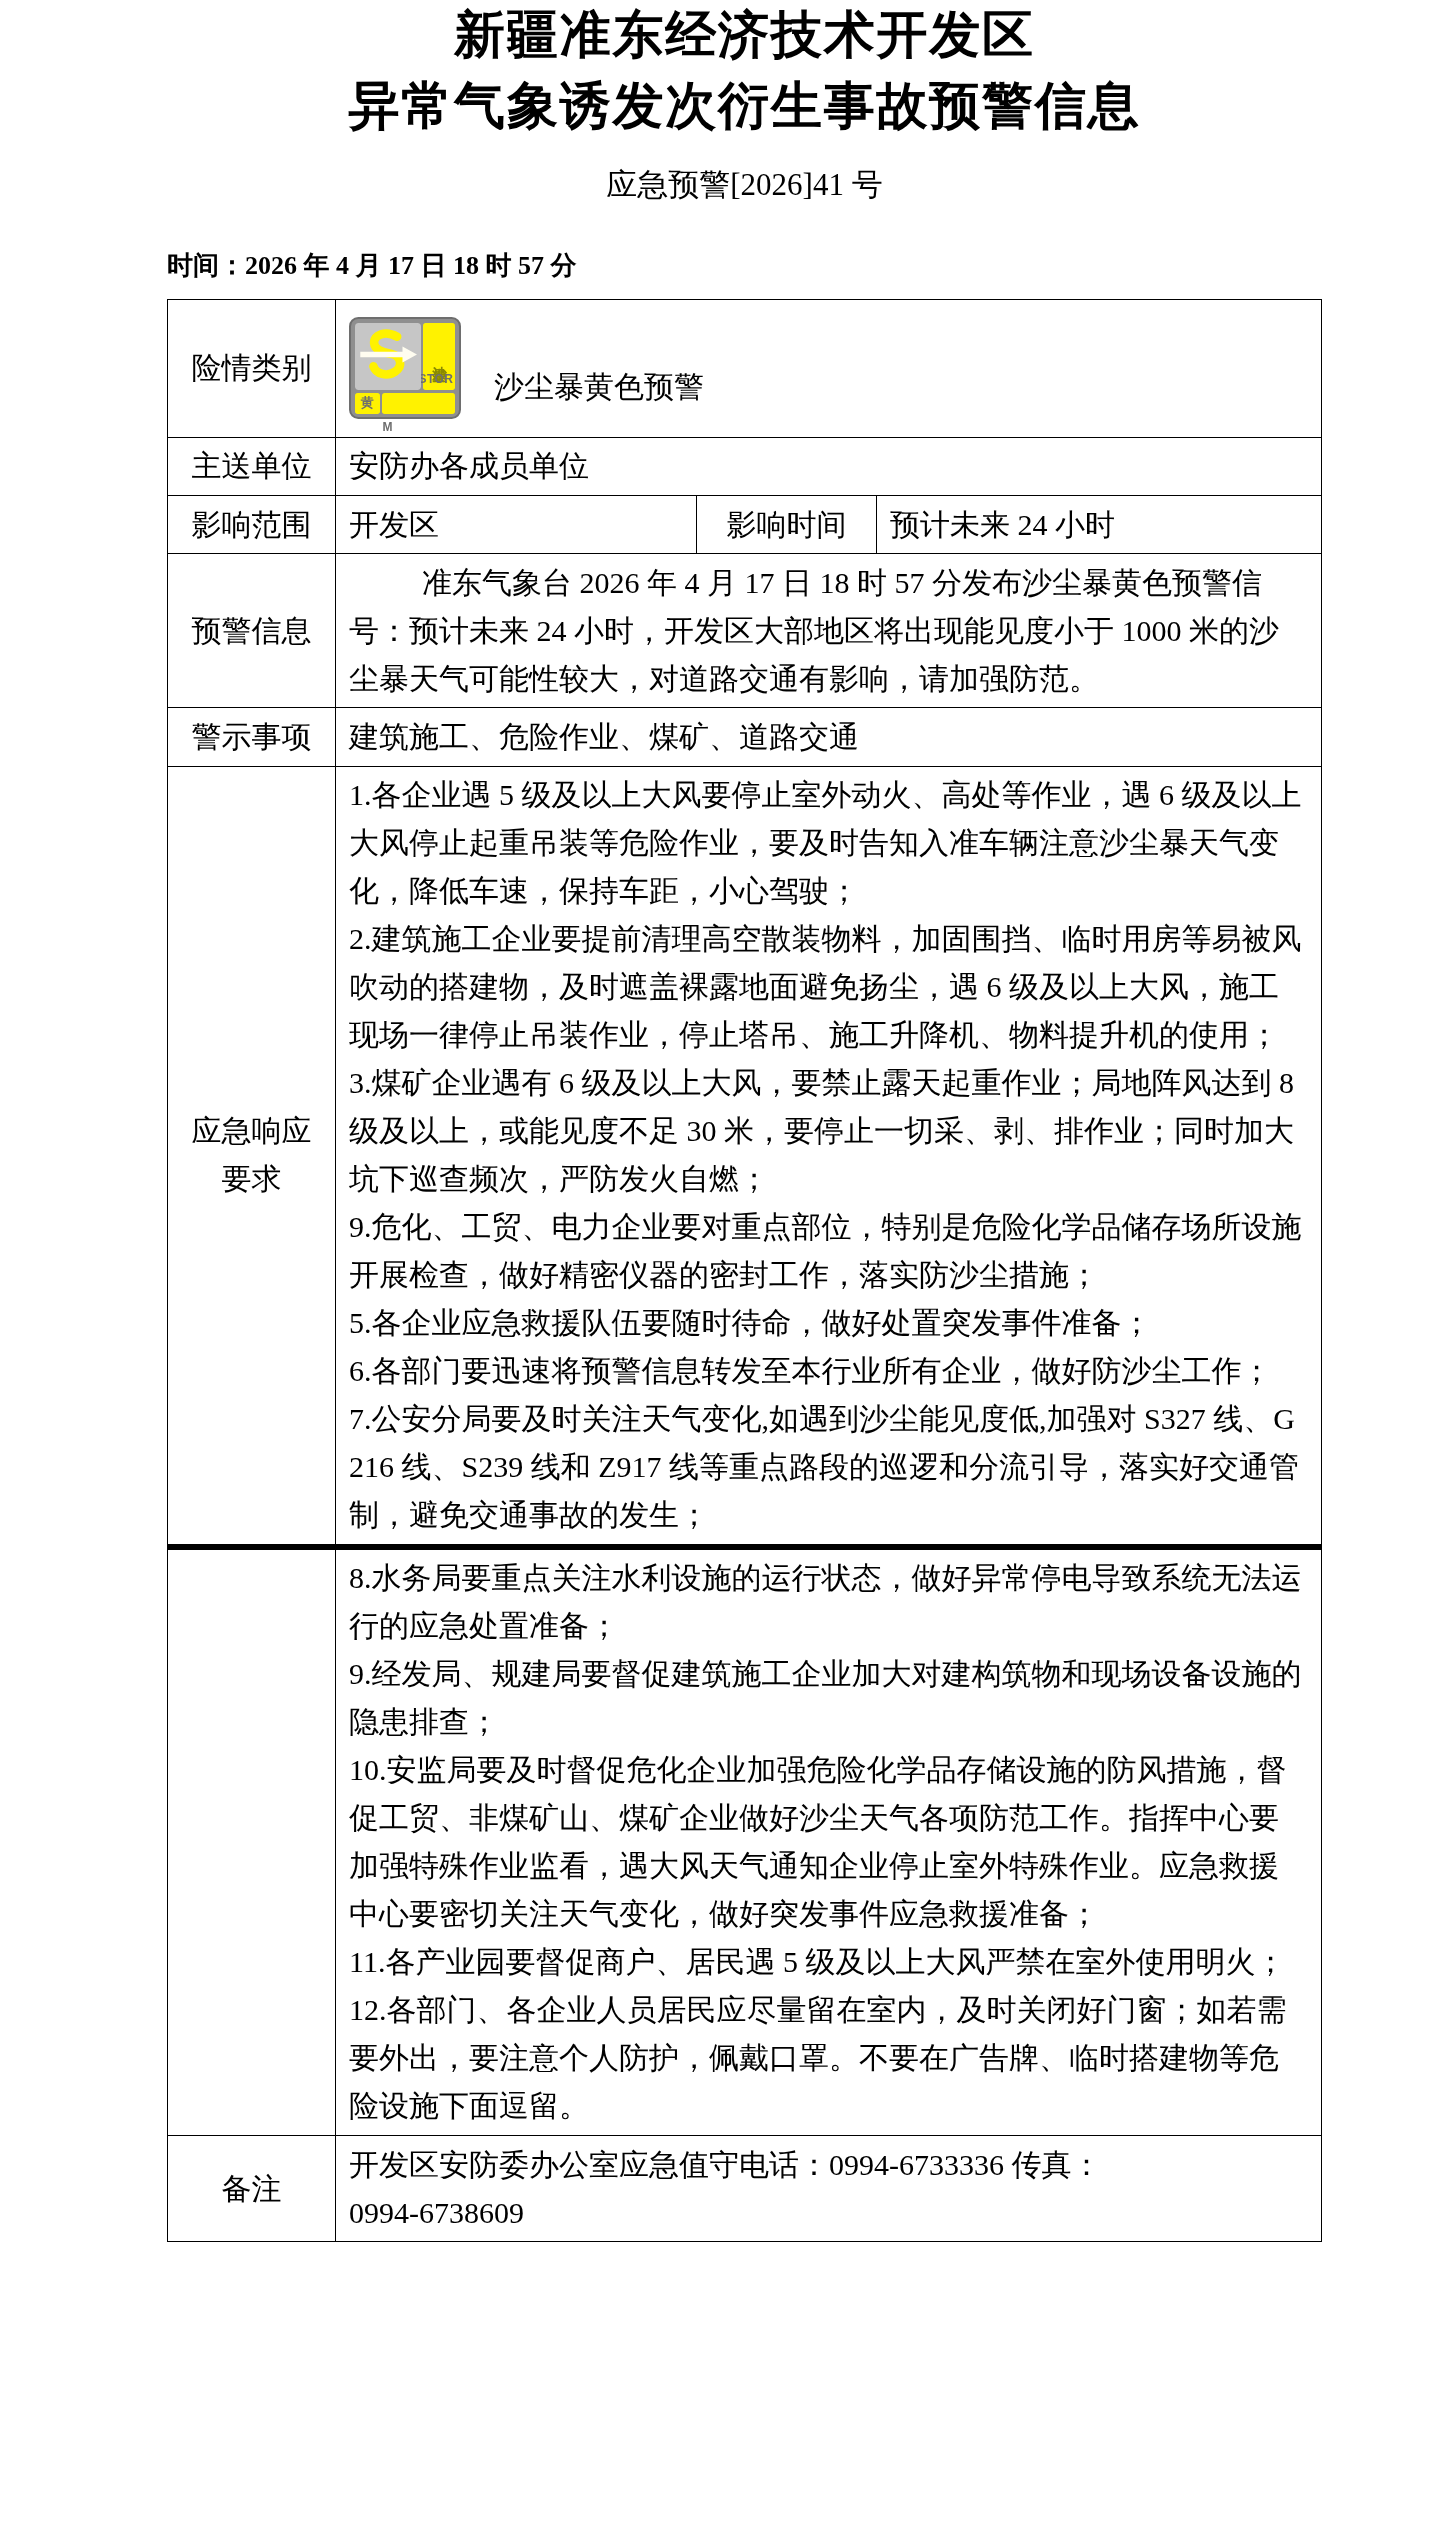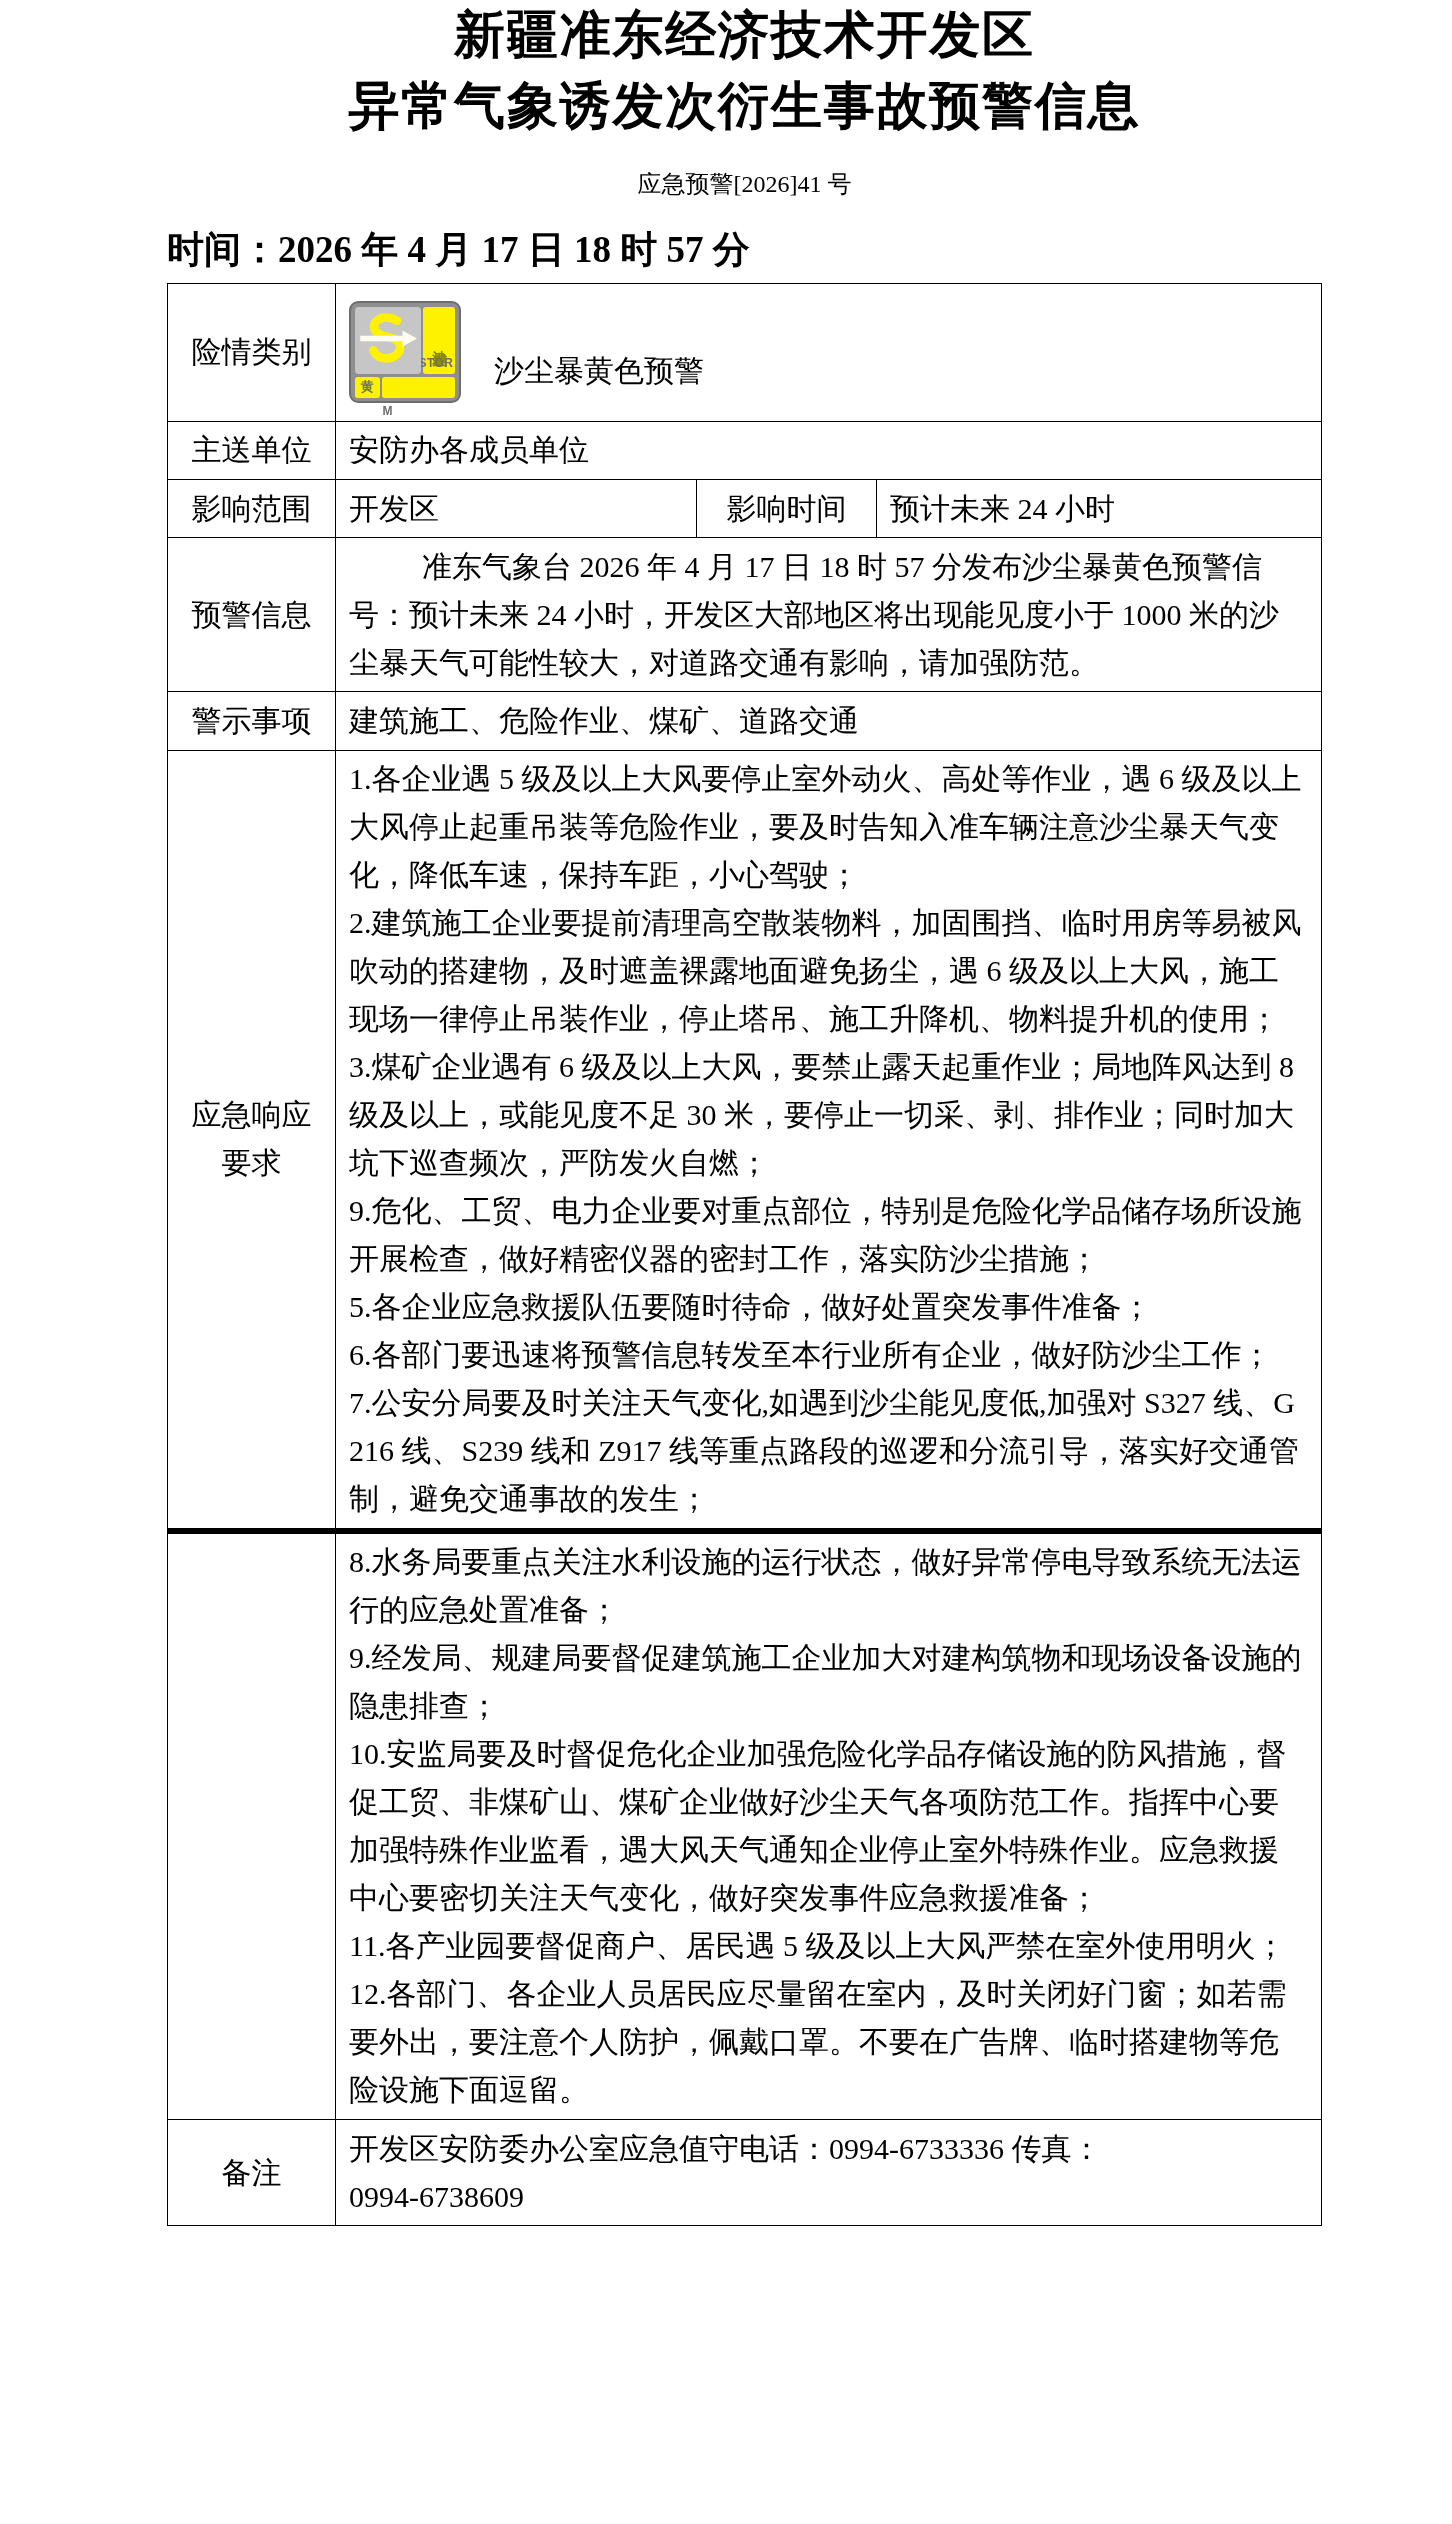--- a/index.html
+++ b/index.html
@@ -13,7 +13,7 @@
 
   .title-block{text-align:center;font-weight:bold;}
   .title-line{font-size:51px;line-height:71px;letter-spacing:1.8px;}
-  .doc-number{text-align:center;font-size:24px;line-height:37px;margin-top:24px;}
+  .doc-number{text-align:center;font-size:31px;line-height:37px;margin-top:24px;}
   .time-line{font-size:37px;line-height:37px;margin-top:28px;margin-bottom:14.6px;font-weight:bold;}
 
   table.notice{

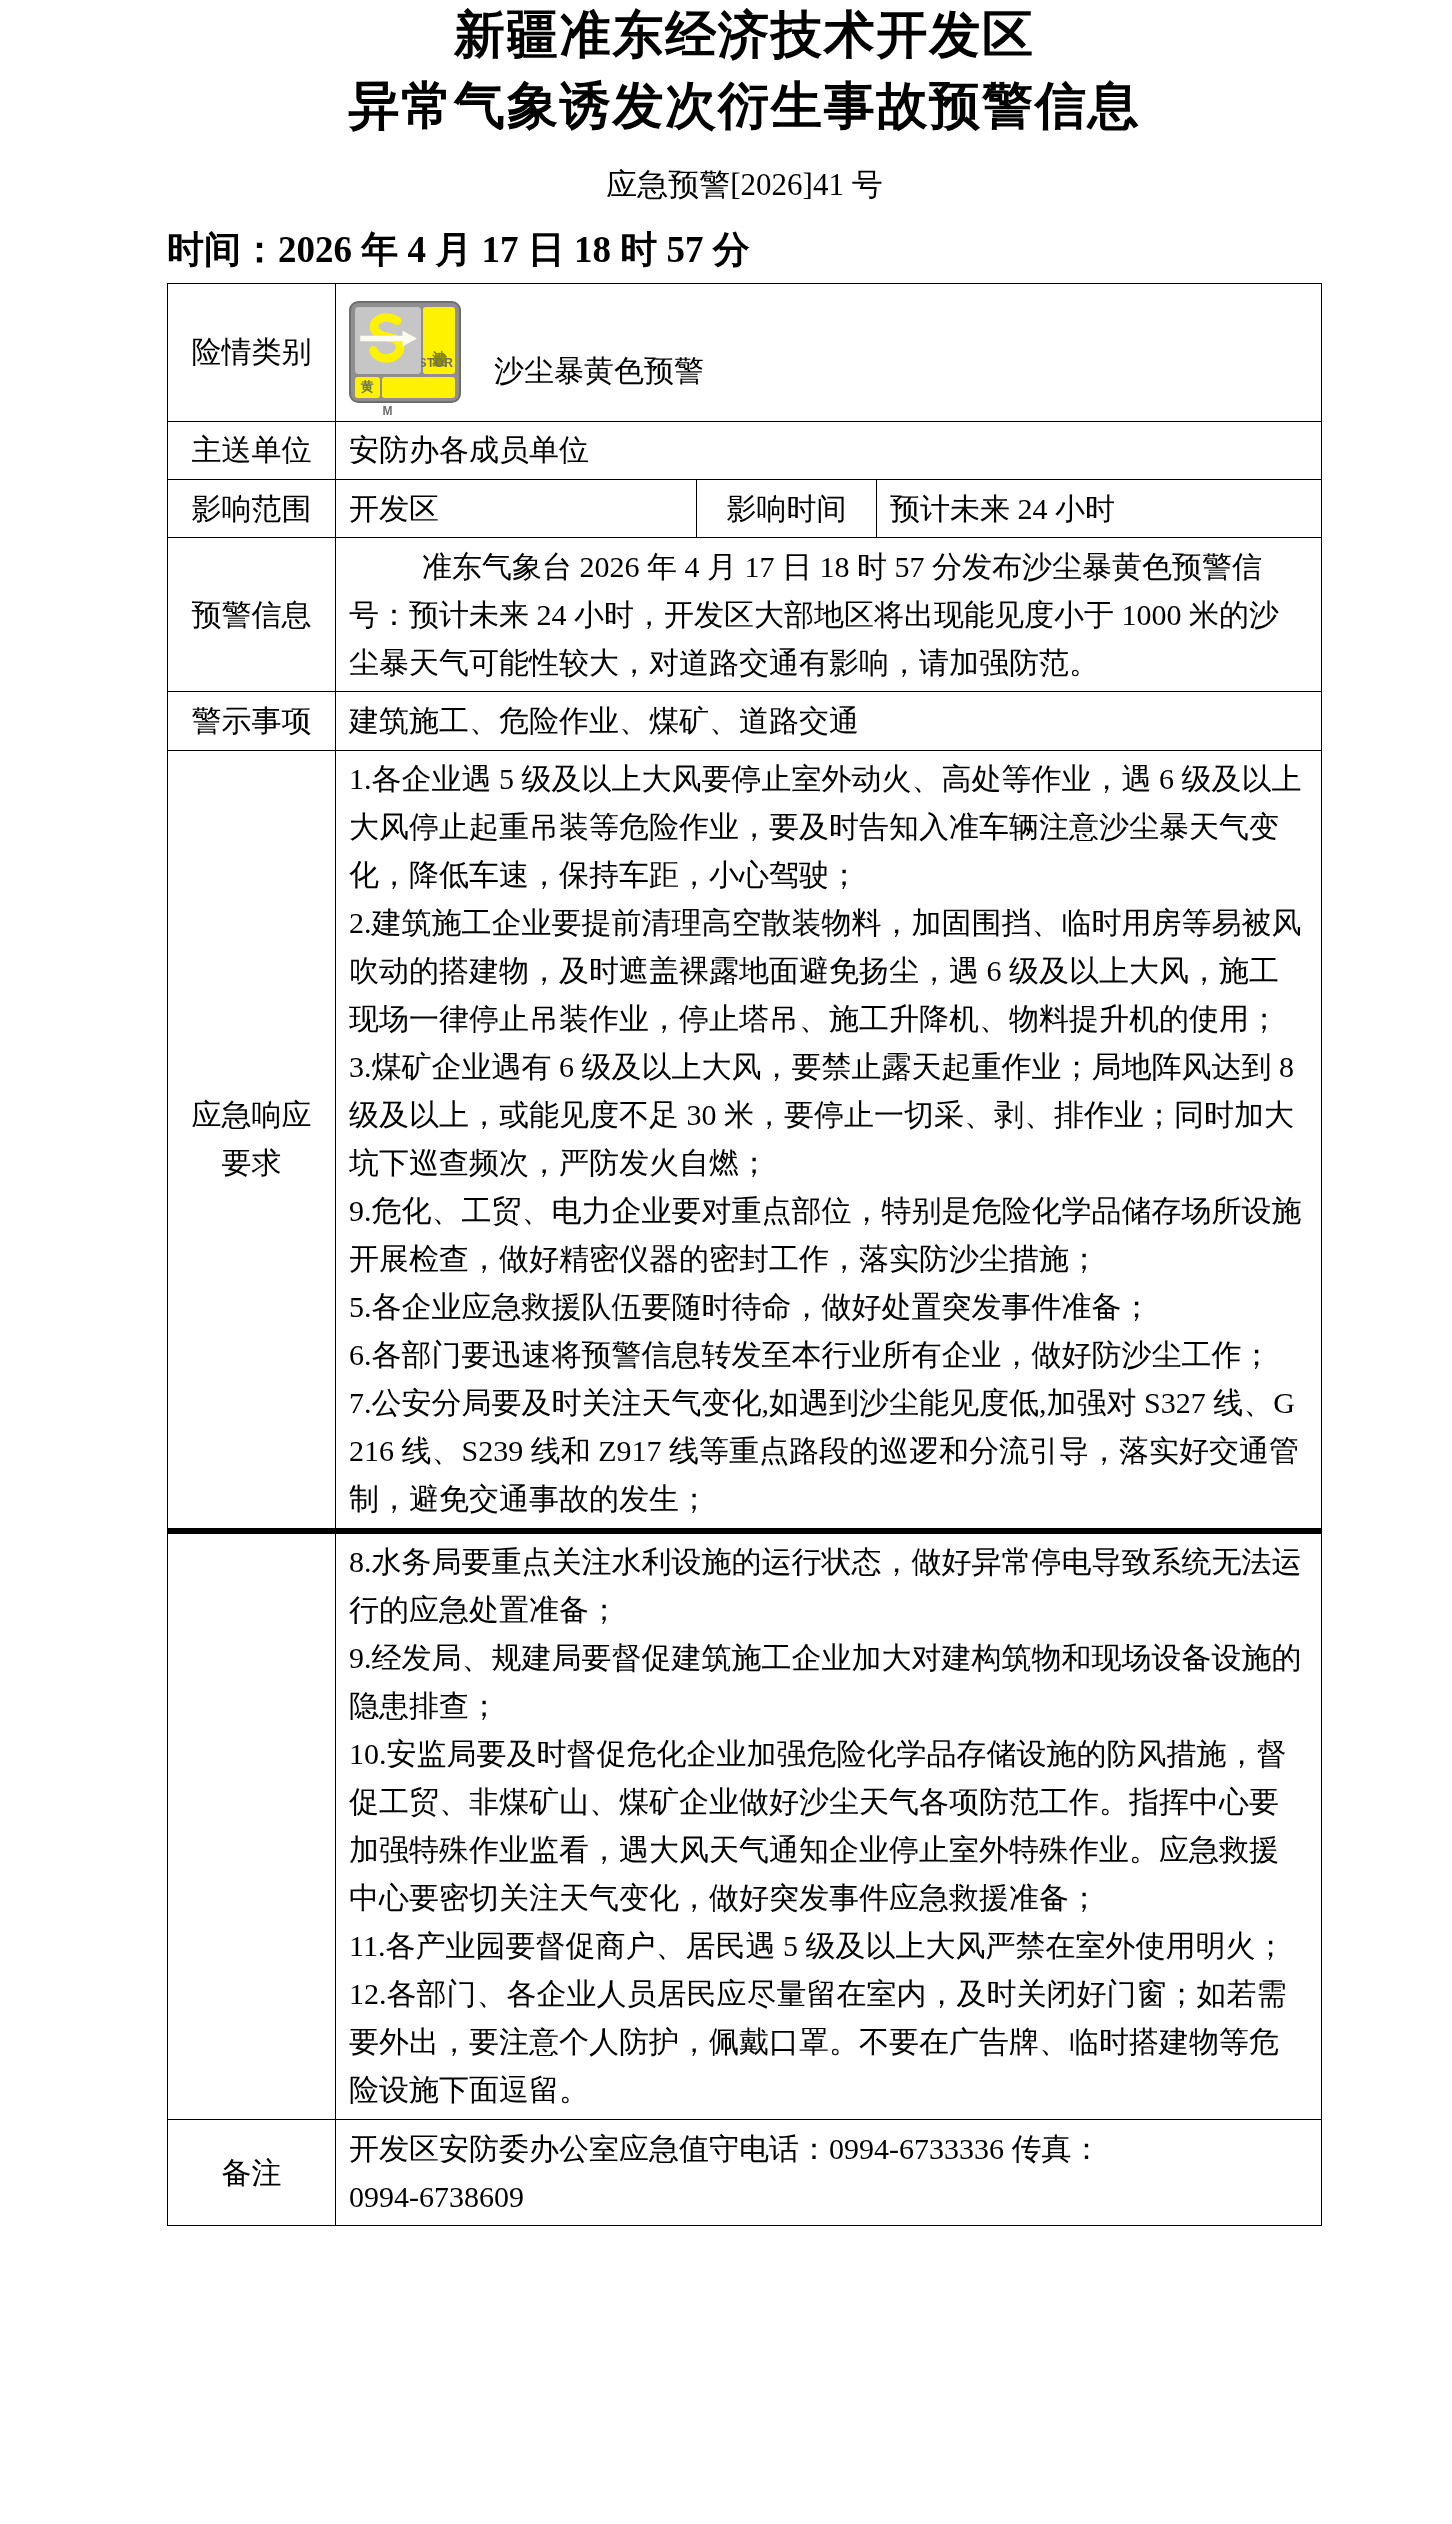--- a/index.html
+++ b/index.html
@@ -14,7 +14,7 @@
   .title-block{text-align:center;font-weight:bold;}
   .title-line{font-size:51px;line-height:71px;letter-spacing:1.8px;}
   .doc-number{text-align:center;font-size:31px;line-height:37px;margin-top:24px;}
-  .time-line{font-size:37px;line-height:37px;margin-top:28px;margin-bottom:14.6px;font-weight:bold;}
+  .time-line{font-size:26px;line-height:37px;margin-top:44px;margin-bottom:14.6px;font-weight:bold;}
 
   table.notice{
     border-collapse:collapse;table-layout:fixed;width:1155px;

